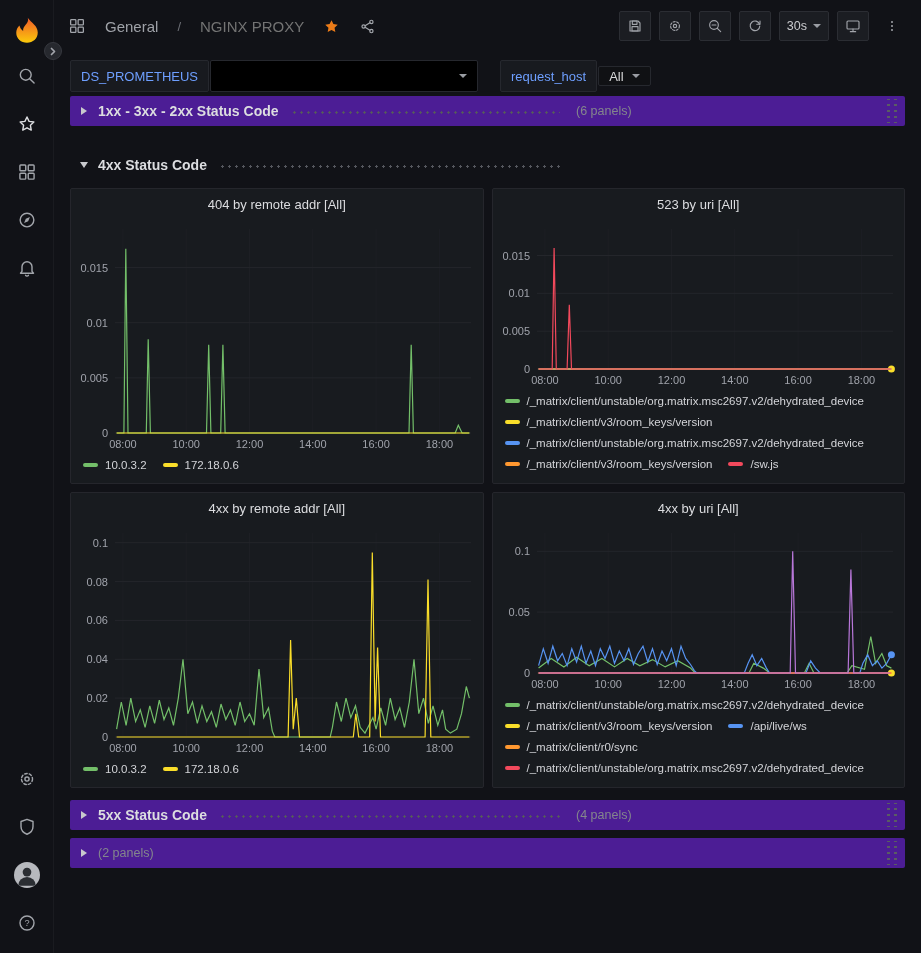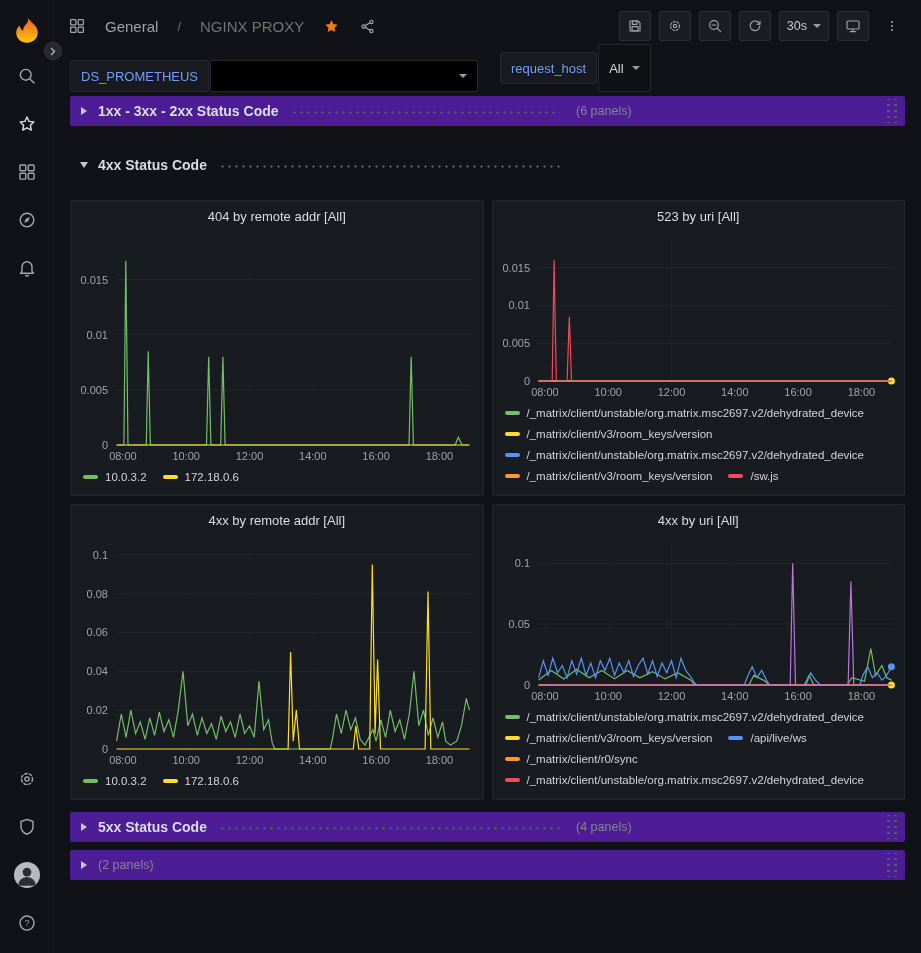--- a/index.html
+++ b/index.html
@@ -44,7 +44,7 @@
              border:1px solid #26282e;border-radius:2px;color:#6e9fff;font-size:13px;cursor:pointer}
   .var-select{height:32px;display:flex;align-items:center;justify-content:flex-end;padding:0 10px;
               background:#000;border:1px solid #26282e;border-radius:2px;width:268px;cursor:pointer}
-  .var-value{height:48px;display:flex;align-items:center;gap:8px;padding:9px 10px;background:#101114;
+  .var-value{height:20px;display:flex;align-items:center;gap:8px;padding:9px 10px;background:#101114;
              border:1px solid #26282e;border-radius:2px;color:#d8d9da;cursor:pointer}
 
   

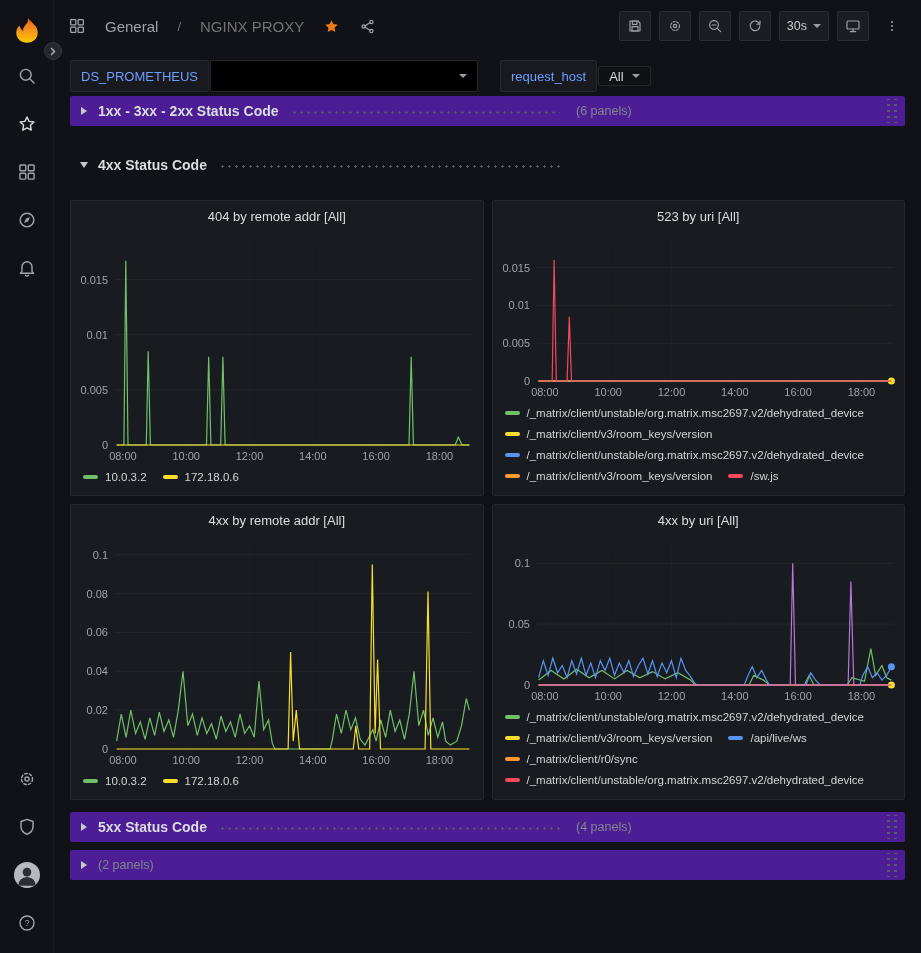--- a/index.html
+++ b/index.html
@@ -71,7 +71,7 @@
         background-size:7px 6px;background-position:1px 3px;background-repeat:repeat}
 
   
-  .panels-grid{display:grid;grid-template-columns:1fr 1fr;gap:8px;margin-top:20px;margin-bottom:2px}
+  .panels-grid{display:grid;grid-template-columns:1fr 1fr;gap:8px;margin-top:8px;margin-bottom:2px}
   .panel{background:#181b1f;border:1px solid #25262c;border-radius:2px;height:296px;
          display:flex;flex-direction:column;overflow:hidden}
   .panel-header{height:30px;flex:none;display:flex;align-items:center;justify-content:center;

